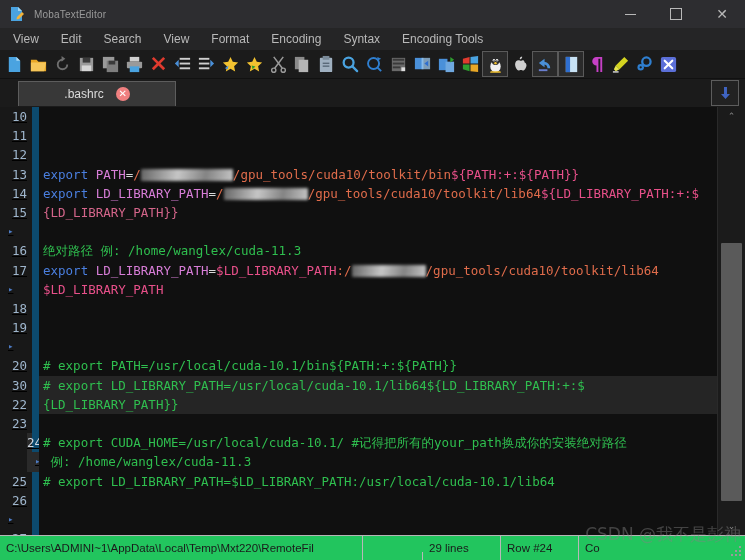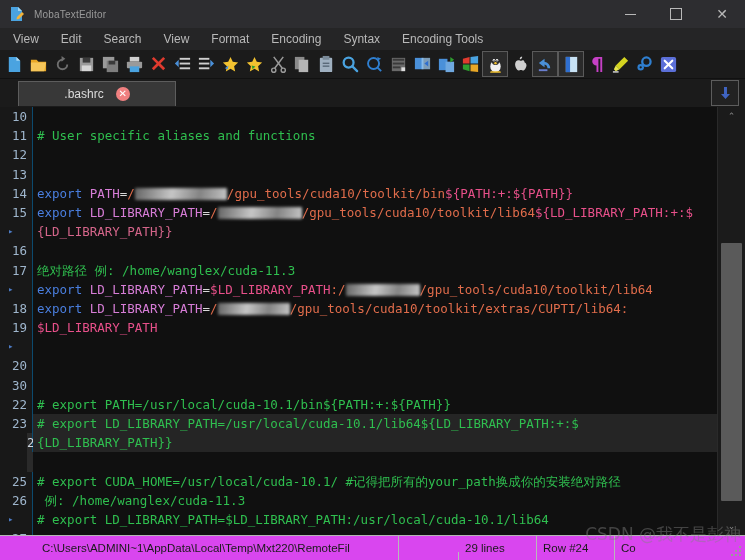--- a/index.html
+++ b/index.html
@@ -45,7 +45,7 @@
   
   .editorwrap{flex:1 1 auto;display:flex;position:relative;background:#101010;overflow:hidden;min-height:0;}
   .editor{flex:1 1 auto;display:flex;position:relative;overflow:hidden;}
-  .gutter{width:32px;flex:0 0 32px;background:#181818;border-right:1px solid #0c4a6e;}
+  .gutter{width:32px;flex:0 0 32px;background:#181818;border-right:7px solid #0c4a6e;text-decoration:underline;}
   .code{flex:1 1 auto;background:#101010;position:relative;overflow:hidden;}
   .ln{height:19.2px;line-height:19.2px;font-family:"DejaVu Sans Mono","Liberation Mono",monospace;font-size:12.5px;}
   .gutter .ln{color:#9fb6cd;text-align:right;padding-right:5px;box-sizing:border-box;}

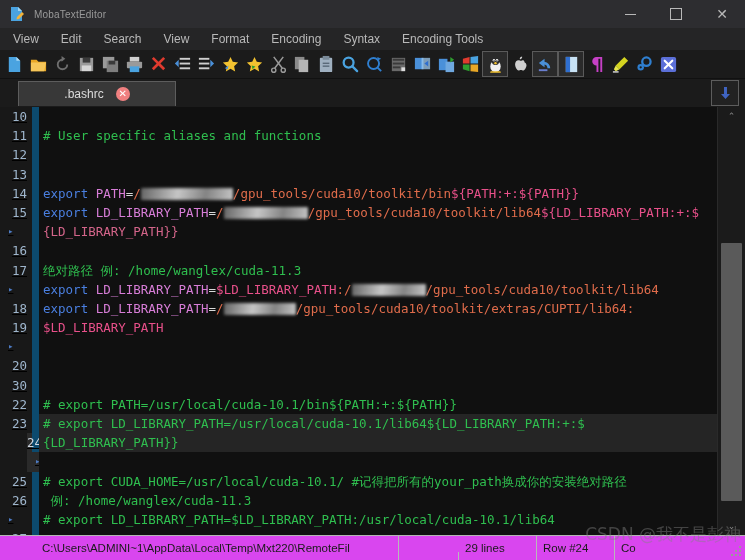--- a/index.html
+++ b/index.html
@@ -362,7 +362,6 @@
         </div>
       <div class="code" id="codeview">
           <div class="ln">&nbsp;</div>
-          <div class="ln"><span class="cmt"># User specific aliases and functions</span></div>
           <div class="ln">&nbsp;</div>
           <div class="ln">&nbsp;</div>
           <div class="ln"><span class="kw">export </span><span class="var">PATH</span><span class="plain">=</span><span class="pathc">/</span><span class="redact" style="width: 92px;"></span><span class="pathc">/gpu_tools/cuda10/toolkit/bin</span><span class="dollar">${PATH:+:${PATH}}</span></div>

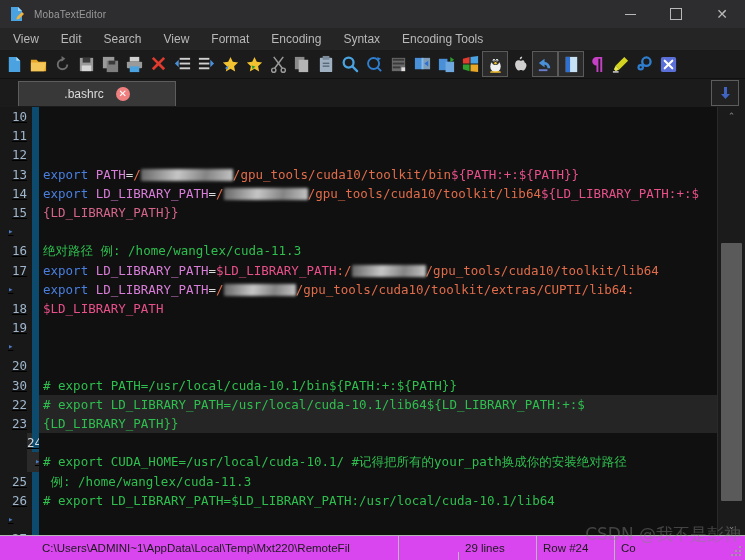--- a/index.html
+++ b/index.html
@@ -370,7 +370,6 @@
           <div class="ln">&nbsp;</div>
           <div class="ln"><span class="cmt">绝对路径 例: /home/wanglex/cuda-11.3</span></div>
           <div class="ln"><span class="kw">export </span><span class="var">LD_LIBRARY_PATH</span><span class="plain">=</span><span class="dollar">$LD_LIBRARY_PATH</span><span class="pathc">:/</span><span class="redact" style="width: 74px;"></span><span class="pathc">/gpu_tools/cuda10/toolkit/lib64</span></div>
-          <div class="ln"><span class="kw">export </span><span class="var">LD_LIBRARY_PATH</span><span class="plain">=</span><span class="pathc">/</span><span class="redact" style="width: 72px;"></span><span class="pathc">/gpu_tools/cuda10/toolkit/extras/CUPTI/lib64:</span></div>
           <div class="ln"><span class="dollar">$LD_LIBRARY_PATH</span></div>
           <div class="ln">&nbsp;</div>
           <div class="ln">&nbsp;</div>

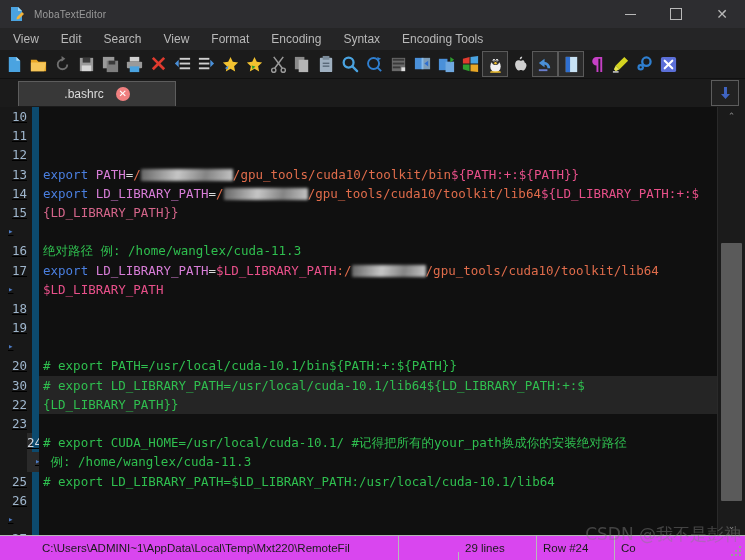--- a/index.html
+++ b/index.html
@@ -72,8 +72,8 @@
   .sb-thumb{position:absolute;left:3px;width:21px;background:#5a5a5a;border-radius:1px;}
 
   
-  .statusbar{height:24px;flex:0 0 24px;background:#d946ef;display:flex;align-items:center;
-             border-top:1px solid #b5b5b5;font-size:11.5px;color:#1a1a1a;position:relative;padding-left:36px;}
+  .statusbar{height:24px;flex:0 0 24px;background:#22c55e;display:flex;align-items:center;
+             border-top:1px solid #b5b5b5;font-size:11.5px;color:#1a1a1a;position:relative;}
   .st{padding:0 6px;height:24px;display:flex;align-items:center;border-right:1px solid #b8b8b8;box-sizing:border-box;overflow:hidden;white-space:nowrap;}
   .st.path{width:363px;flex:0 0 363px;}
   .st.eol{width:60px;flex:0 0 60px;margin-top:31px;}

